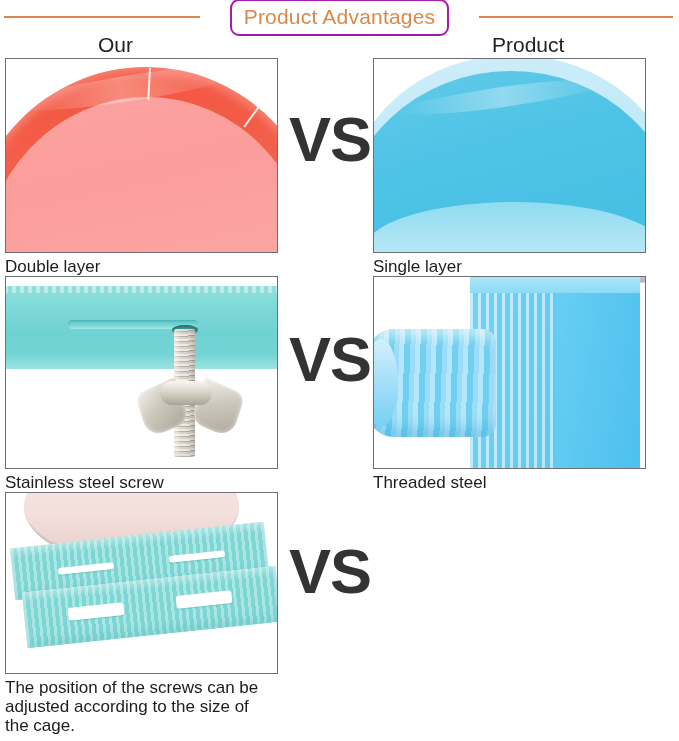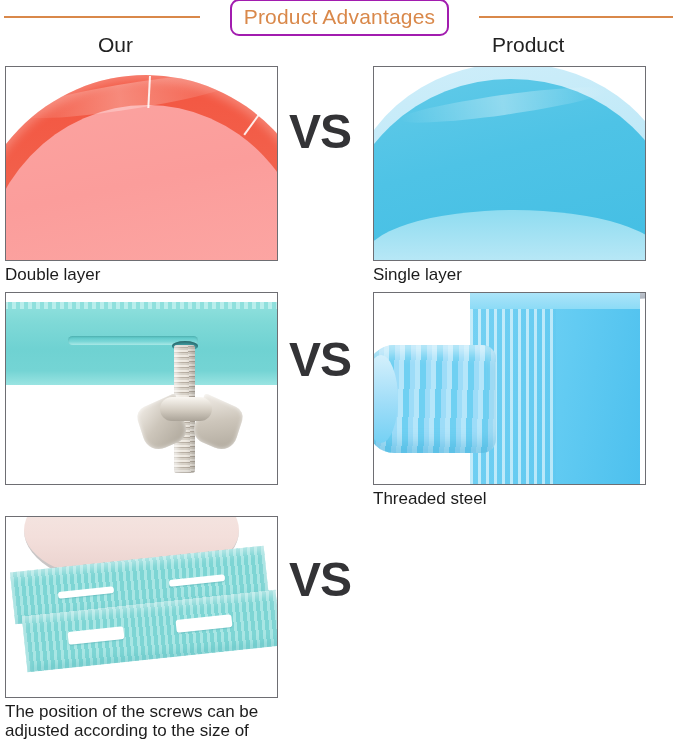--- a/index.html
+++ b/index.html
@@ -101,7 +101,7 @@
     position: absolute;
     font-family: "Liberation Sans", sans-serif;
     font-weight: bold;
-    font-size: 48px;
+    font-size: 63px;
     line-height: 1;
     color: #333336;
     letter-spacing: -1px;

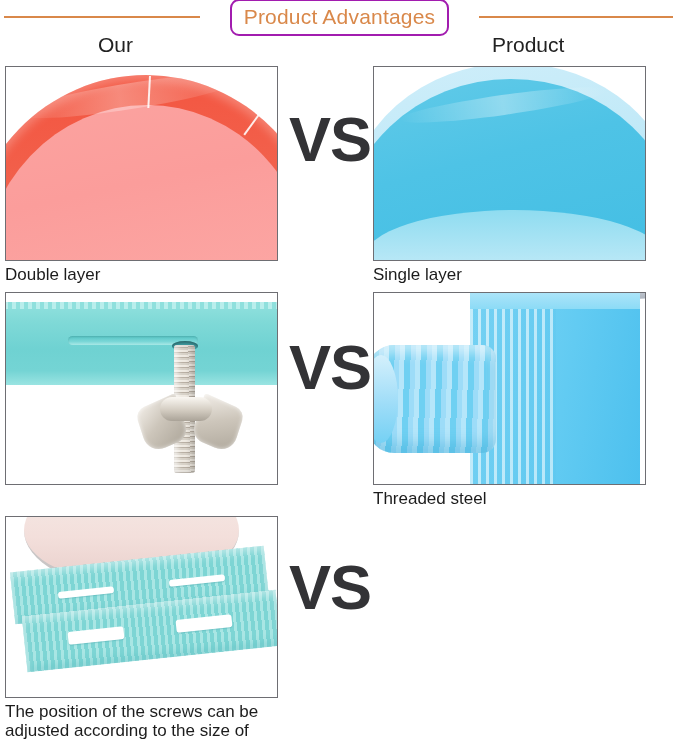--- a/index.html
+++ b/index.html
@@ -71,7 +71,6 @@
   .cell {
     position: relative;
     width: 268px;
-    margin-top: 8px;
   }
   .cell.left  { margin-left: 5px; }
   .cell.right { margin-left: 100px; }

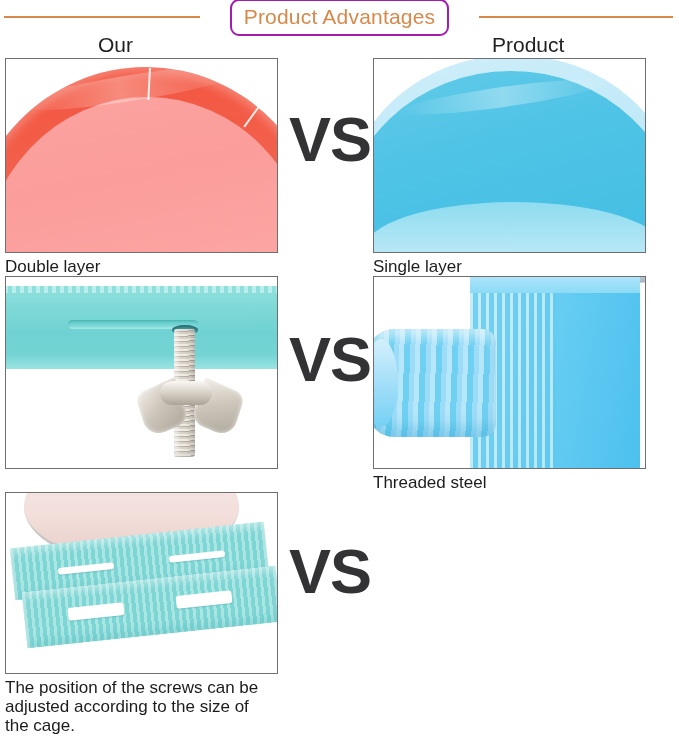--- a/index.html
+++ b/index.html
@@ -384,6 +384,7 @@
           <div class="wing-hub"></div>
         </div>
       </div>
+      <div class="caption">Stainless steel screw</div>
     </div>
 
     <div class="cell right">

